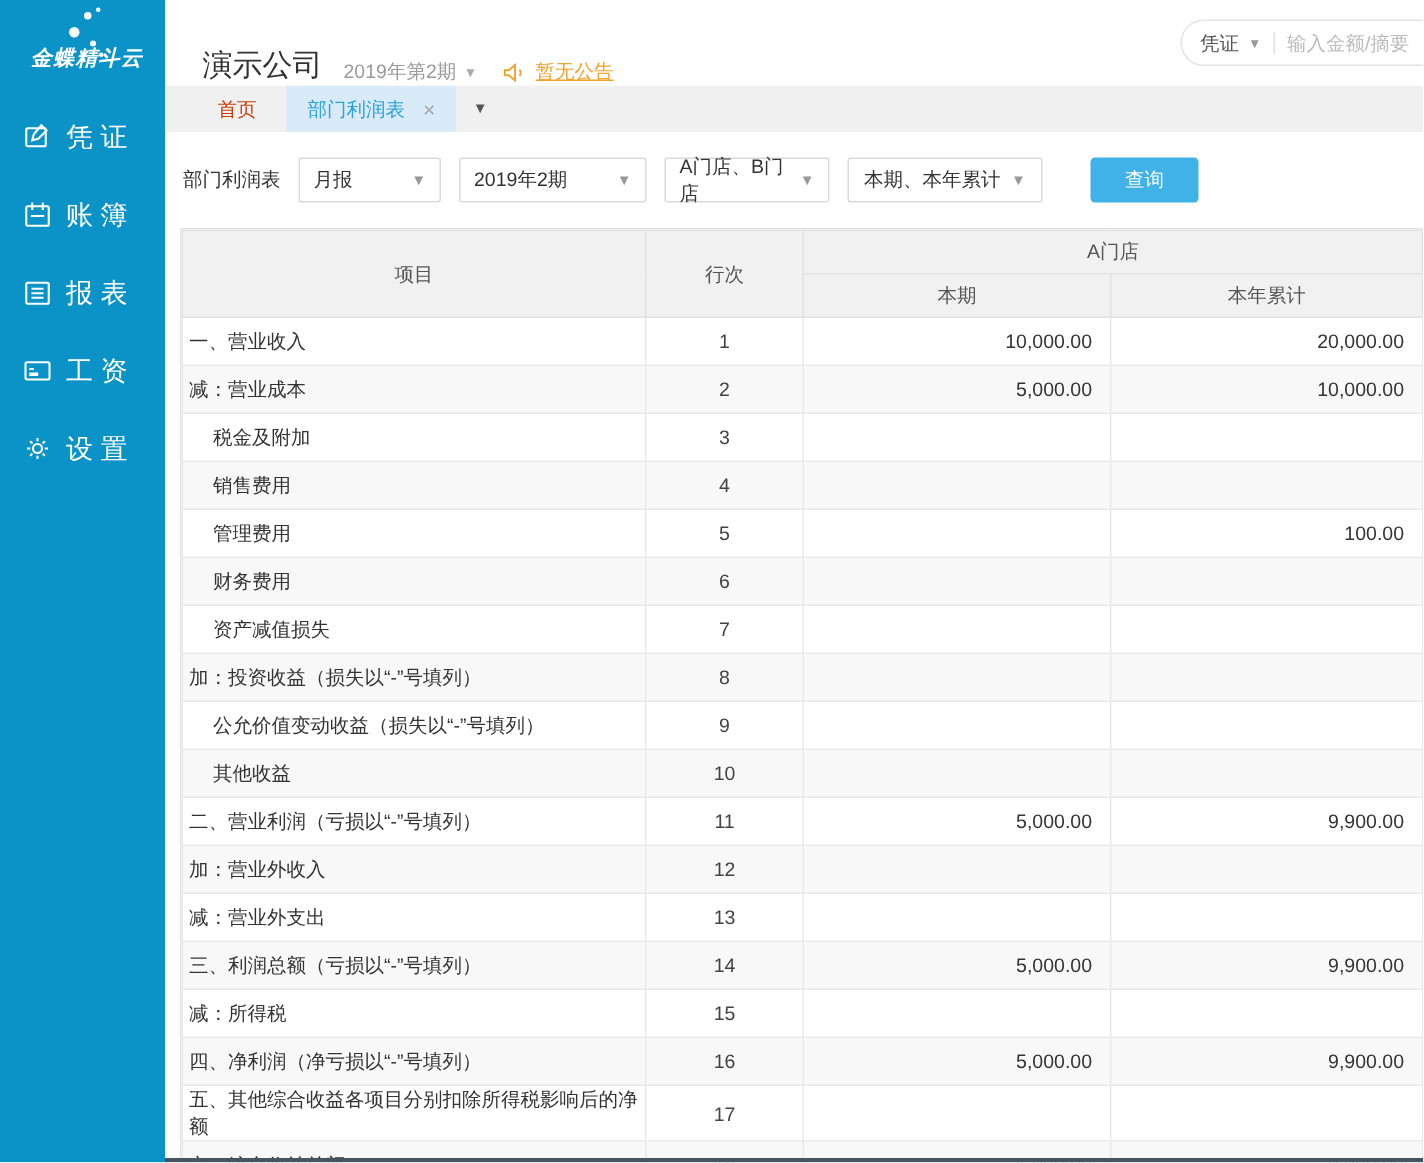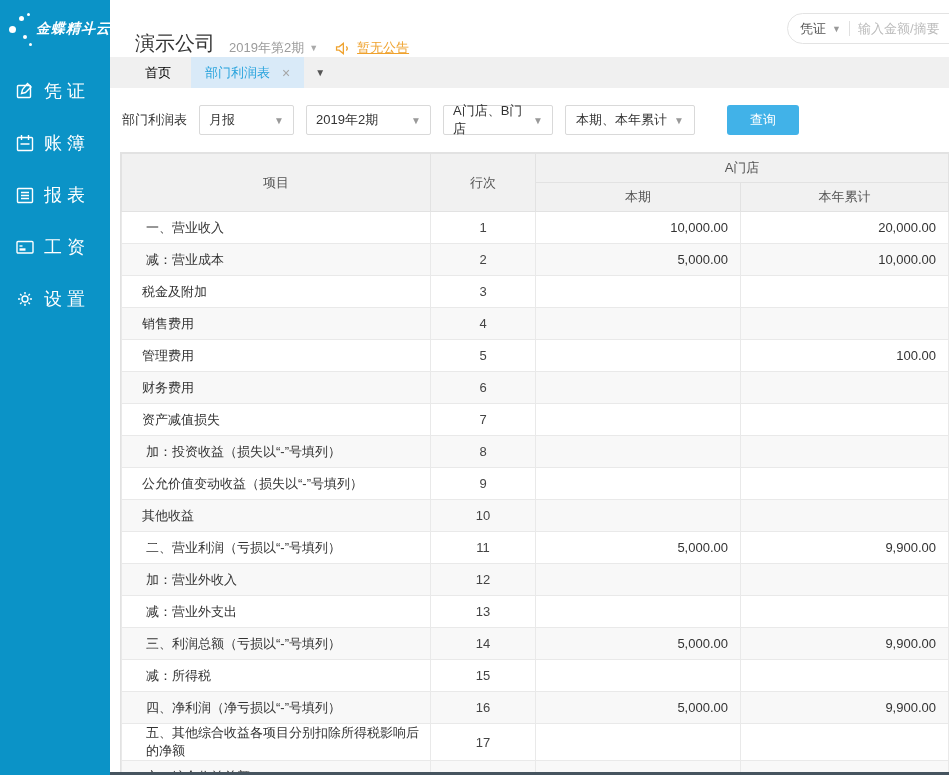--- a/index.html
+++ b/index.html
@@ -9,7 +9,7 @@
 
   
   .sidebar { position:absolute; left:0; top:0; width:110px; height:775px; background:#0b93c7; color:#fff; }
-  .logo-row { height:57px; display:flex; align-items:center; padding-left:6px; }
+  .logo-row { height:57px; display:flex; align-items:center; padding-left:6px;flex-direction:column; }
   .logo-dots { position:relative; width:30px; height:42px; flex:0 0 30px; }
   .logo-dots i { position:absolute; background:#fff; border-radius:50%; display:block; }
   .d1 { width:7px; height:7px; left:3px; top:18px; }

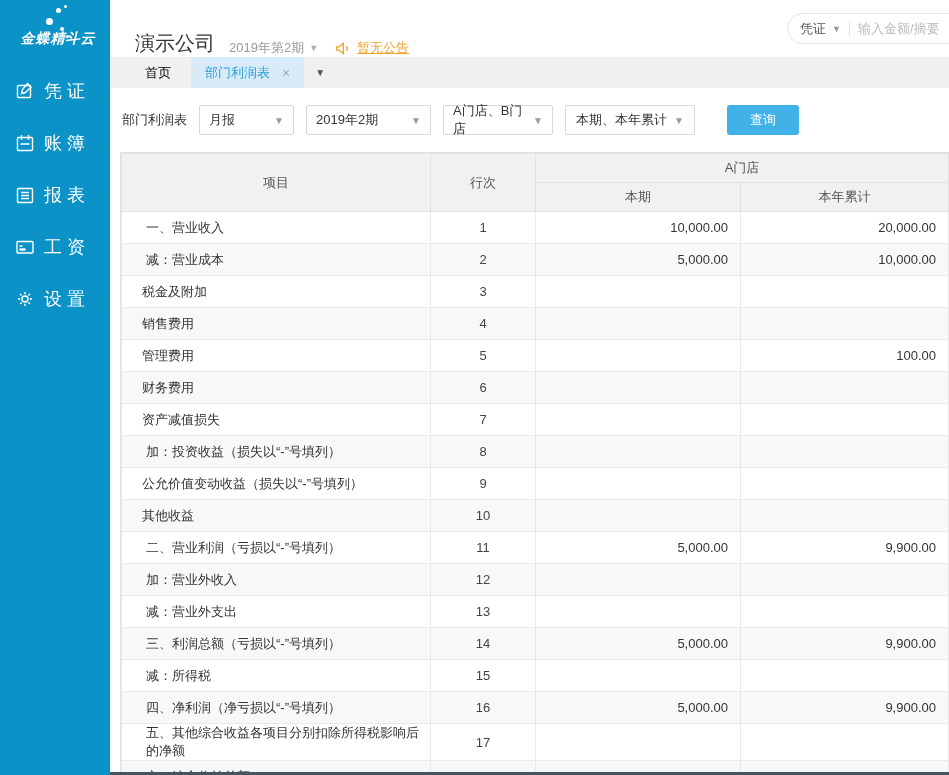--- a/index.html
+++ b/index.html
@@ -43,7 +43,7 @@
 
   
   .tabbar { height:31px; background:#f0f0f0; display:flex; align-items:stretch; padding-left:15px; }
-  .tab { font-size:13px; color:#000000; display:flex; align-items:center; padding:0 20px; cursor:pointer; }
+  .tab { font-size:13px; color:#c2410c; display:flex; align-items:center; padding:0 20px; cursor:pointer; }
   .tab.active { background:#d9eaf8; color:#2aa4dd; padding:0 14px; }
   .tab-close { margin-left:12px; color:#a6a6a6; font-size:14px; line-height:1; cursor:pointer; }
   .tab-caret-btn { width:32px; display:flex; align-items:center; justify-content:center; color:#555; font-size:10px; cursor:pointer; }

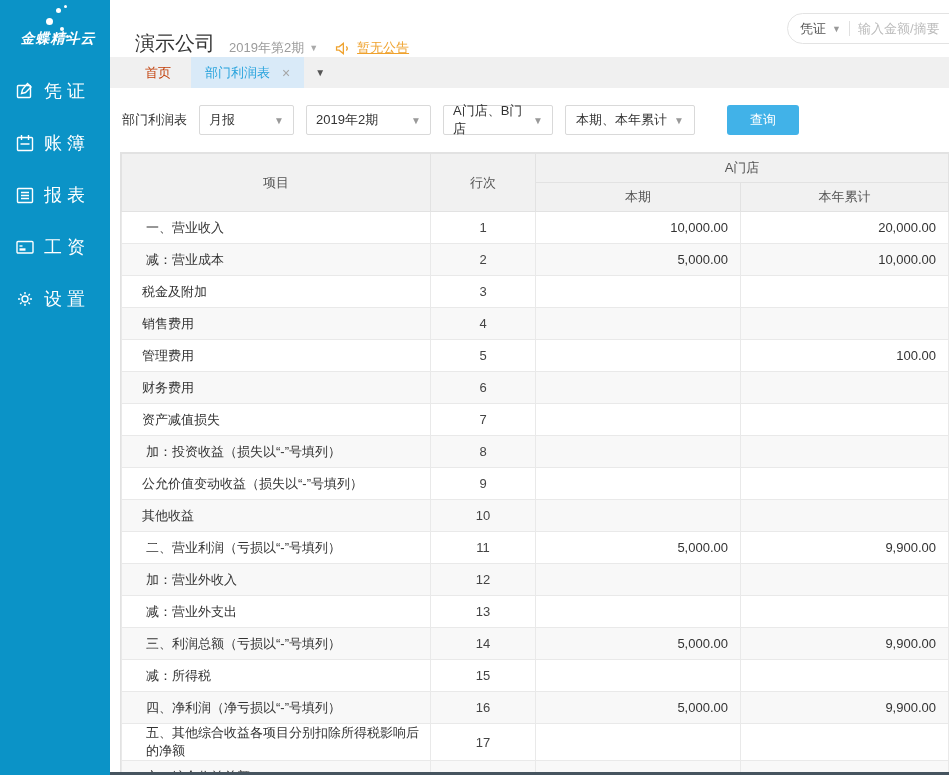--- a/index.html
+++ b/index.html
@@ -69,7 +69,7 @@
   tr.h1 th { height:29px;margin-top:12px; } tr.h2 th { height:29px; }
   td { border:1px solid #e9e9e9; font-size:13px; color:#333; height:32px; }
   tbody tr:nth-child(even) td { background:#f8f8f8; }
-  td.lbl { padding-left:24px; text-align:left; }
+  td.lbl { padding-left:4px; text-align:left; }
   td.lbl.ind1 { padding-left:20px; }
   td.line { text-align:center; color:#444; }
   td.num { text-align:right; padding-right:12px; }

